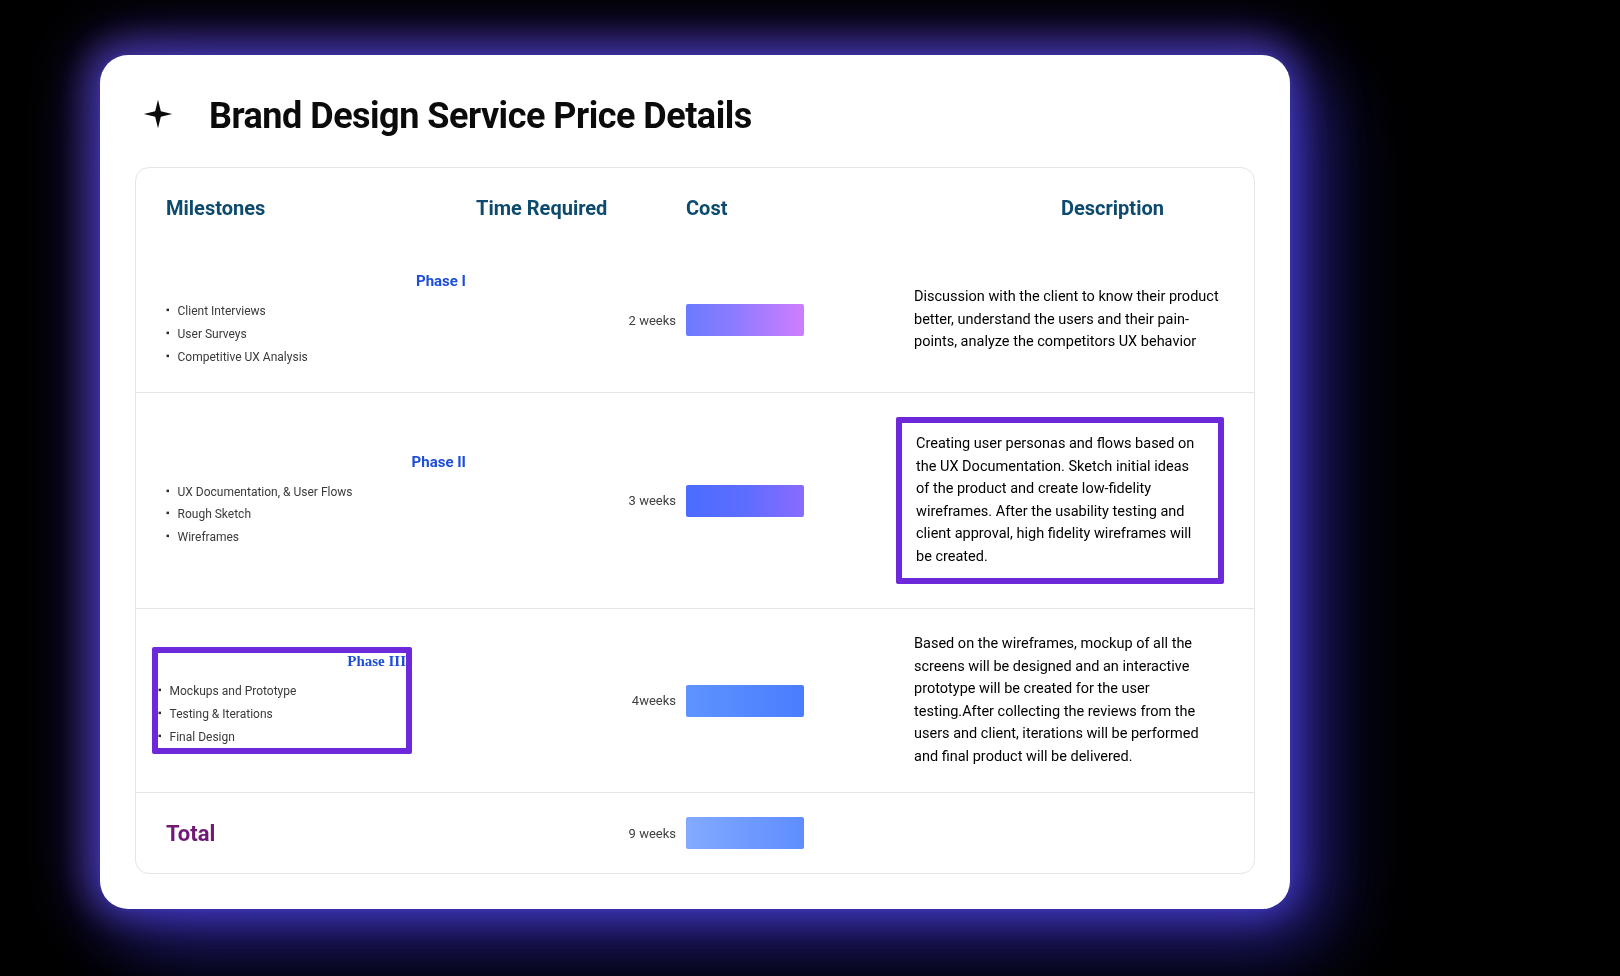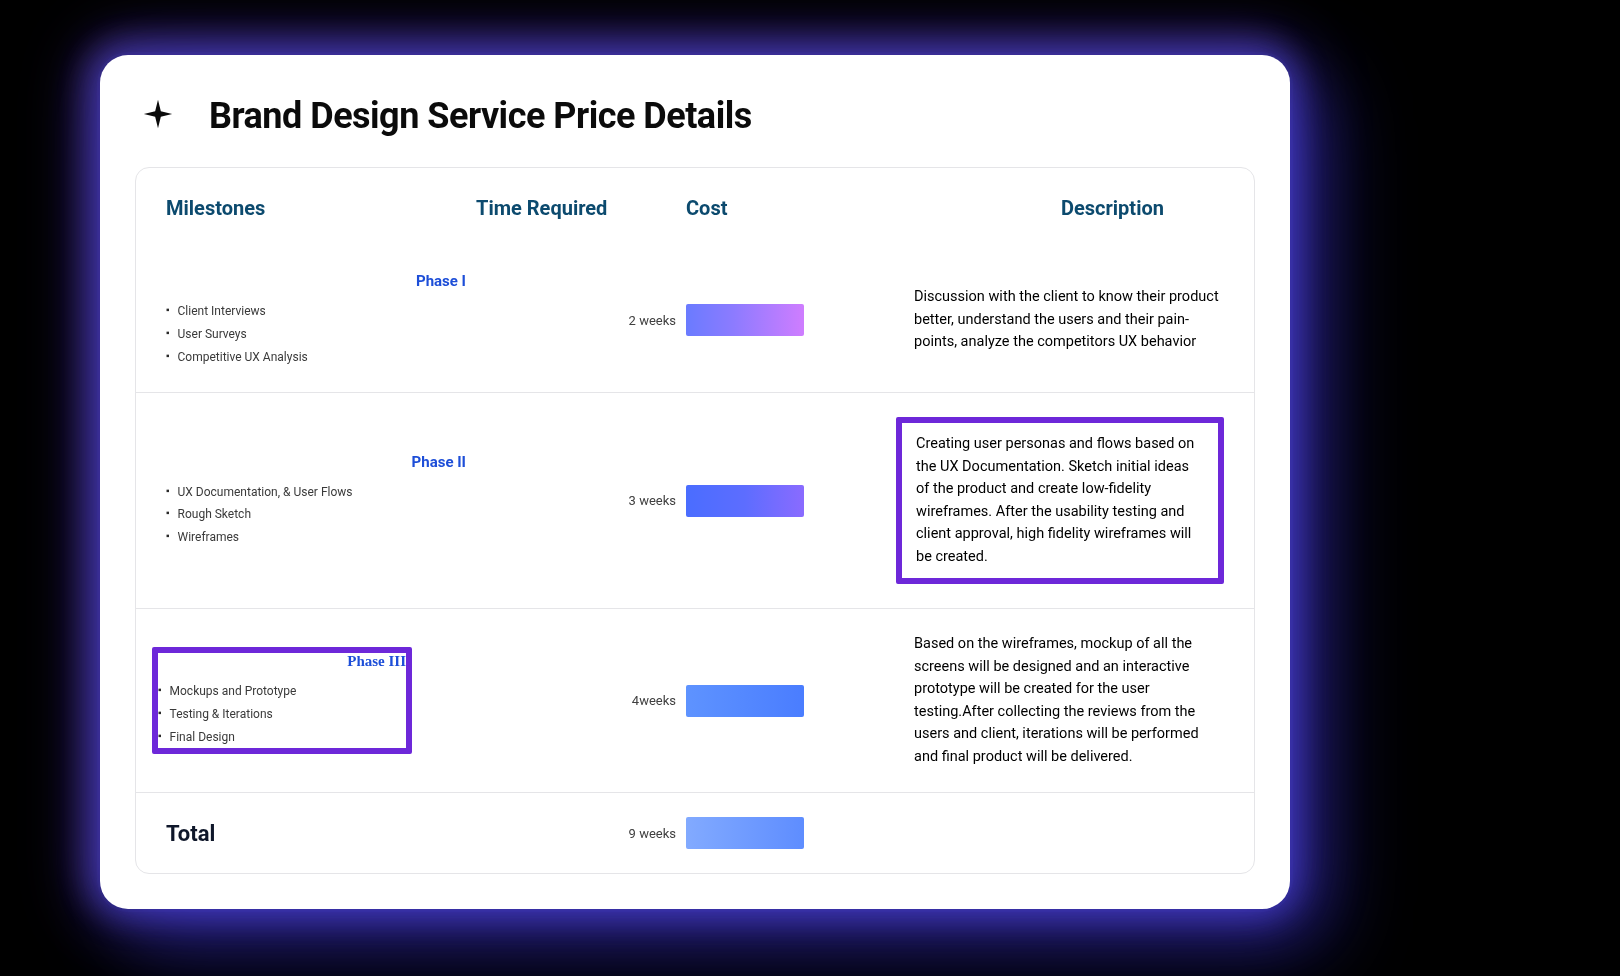--- a/index.html
+++ b/index.html
@@ -99,7 +99,7 @@
   .total-label {
     font-size: 22px;
     font-weight: 700;
-    color: #0f172a;
+    color: #701a75;
   }
   .highlight-box {
     border: 6px solid #6d28d9;

